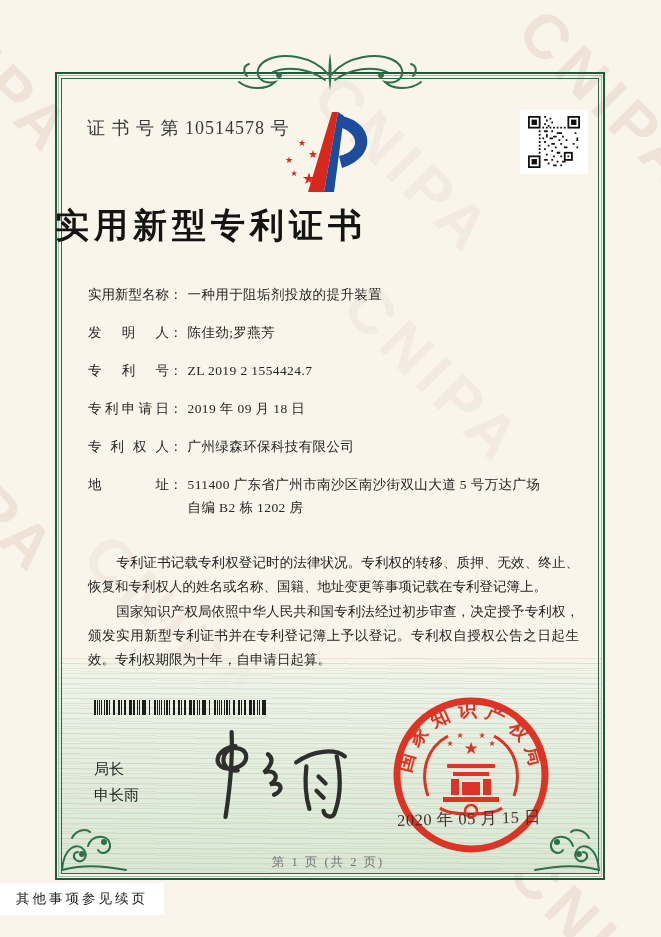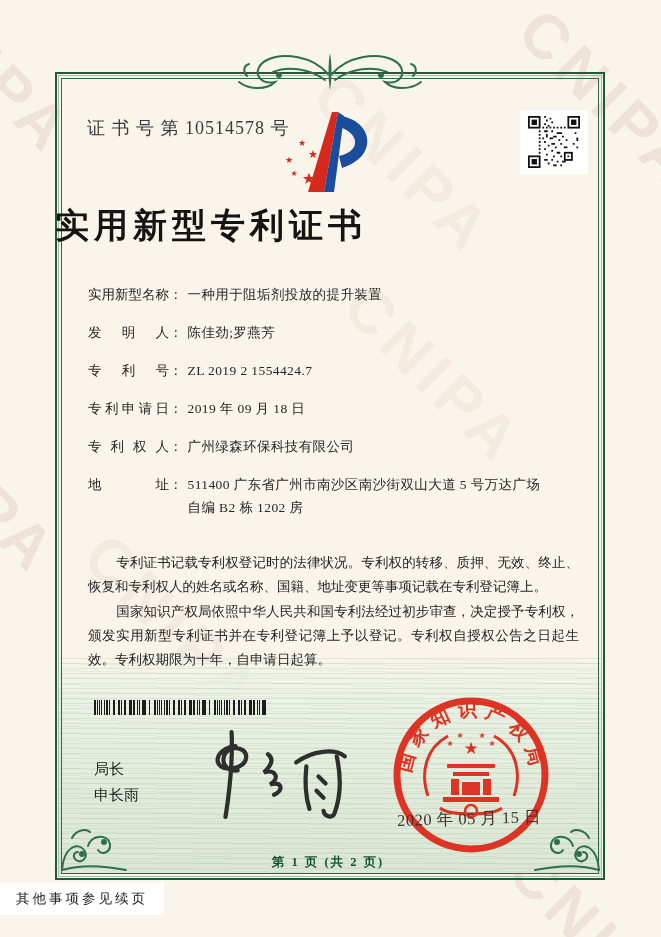--- a/index.html
+++ b/index.html
@@ -52,7 +52,7 @@
   .sealdate{position:absolute;left:397px;top:808px;width:156px;font-size:16.5px;color:#40302b;
             letter-spacing:.5px;transform:rotate(-1.5deg);white-space:nowrap;}
   .pageinfo{position:absolute;left:55px;top:854px;width:546px;text-align:center;
-            font-size:12.5px;letter-spacing:2px;color:#14532d;z-index:3;font-weight:bold;}
+            font-size:12.5px;letter-spacing:2px;color:#737373;z-index:3;}
   .contnote{position:absolute;left:0;top:883px;width:661px;text-align:left;z-index:3;}
   .contnote span{display:inline-block;background:#ffffff;padding:7px 16px;font-size:13.5px;
                  letter-spacing:3px;color:#222;}

